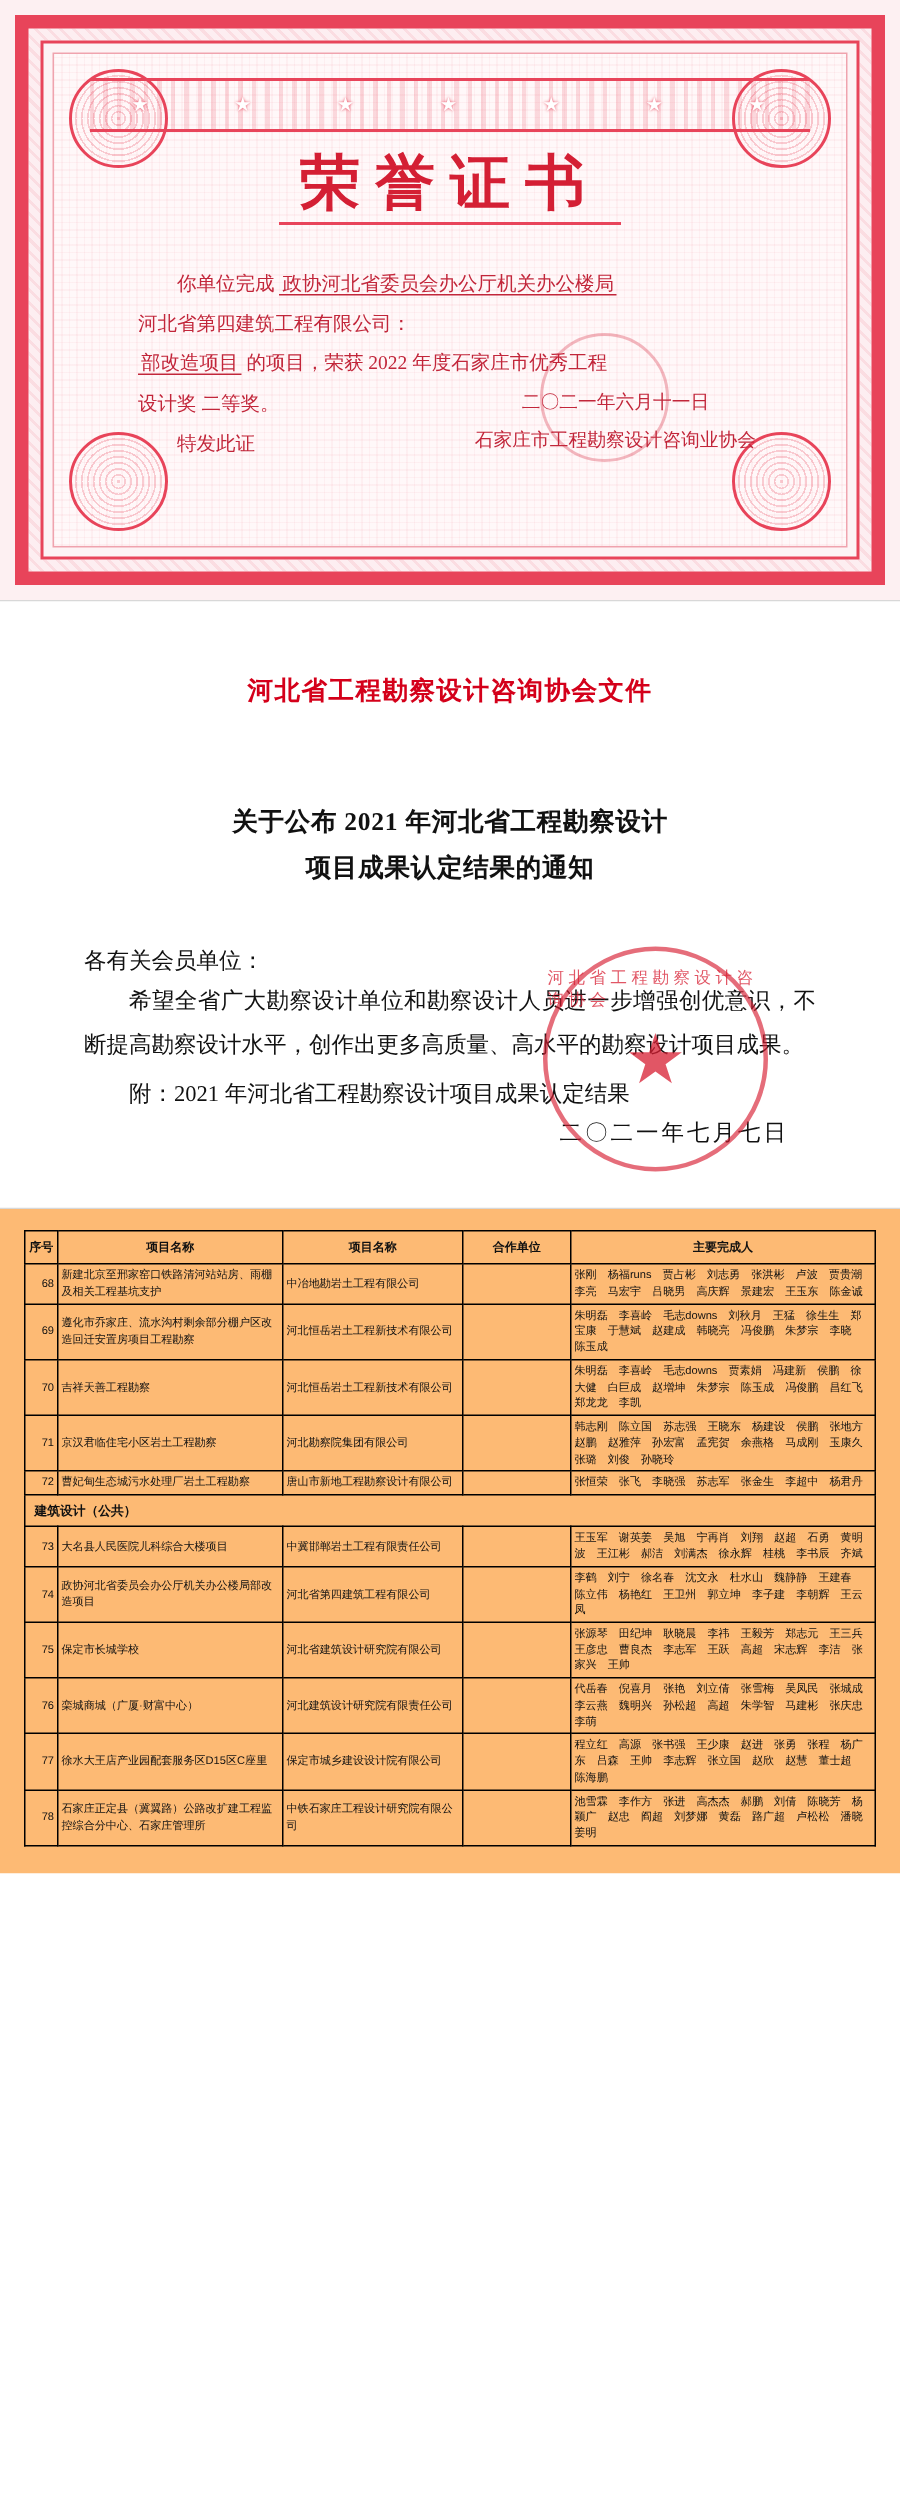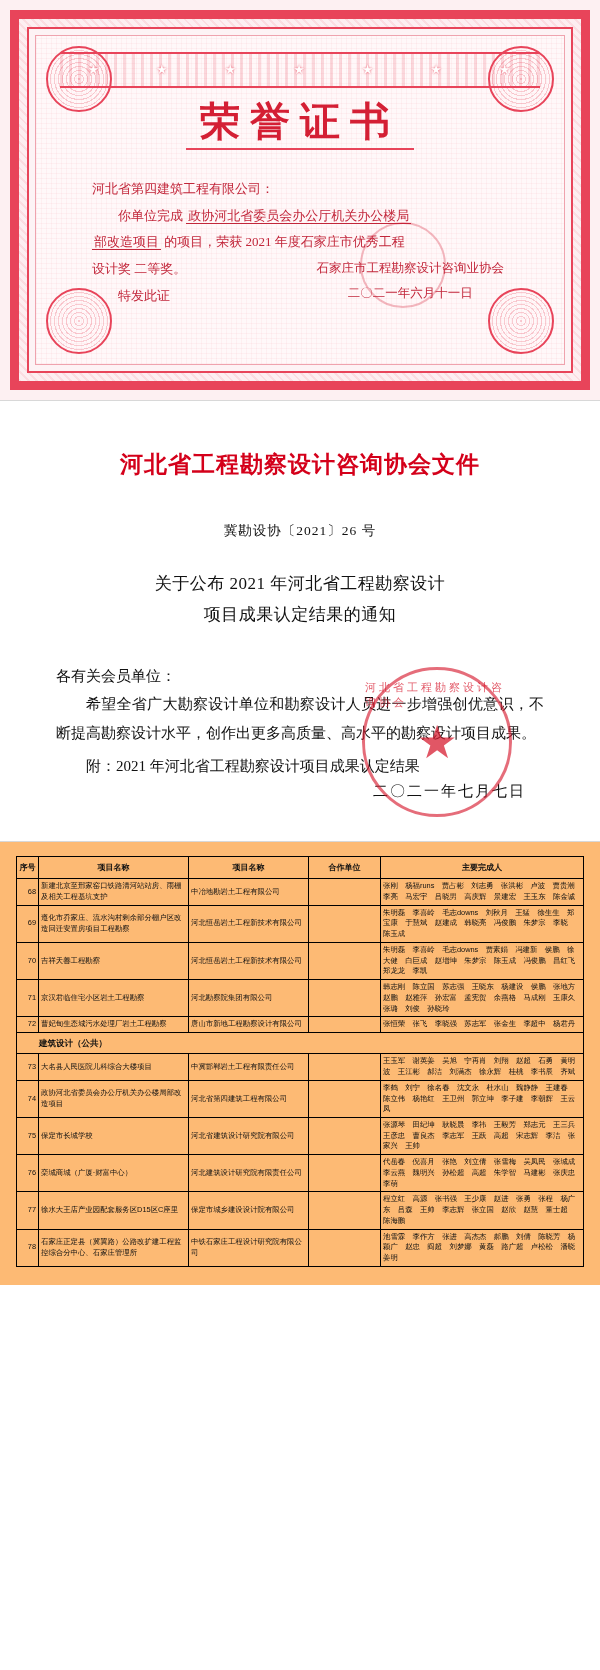--- a/index.html
+++ b/index.html
@@ -257,11 +257,11 @@
         <div class="cert-title-underline"></div>
 
         <div class="cert-body">
-          <div class="ln">河北省第四建筑工程有限公司：</div>
           <div class="ln indent">
             <span>你单位完成</span>
             <span class="u">政协河北省委员会办公厅机关办公楼局</span>
           </div>
+          <div class="ln">河北省第四建筑工程有限公司：</div>
           <div class="ln">
             <span class="u">部改造项目</span>
             <span>的项目，荣获 2021 年度石家庄市优秀工程</span>

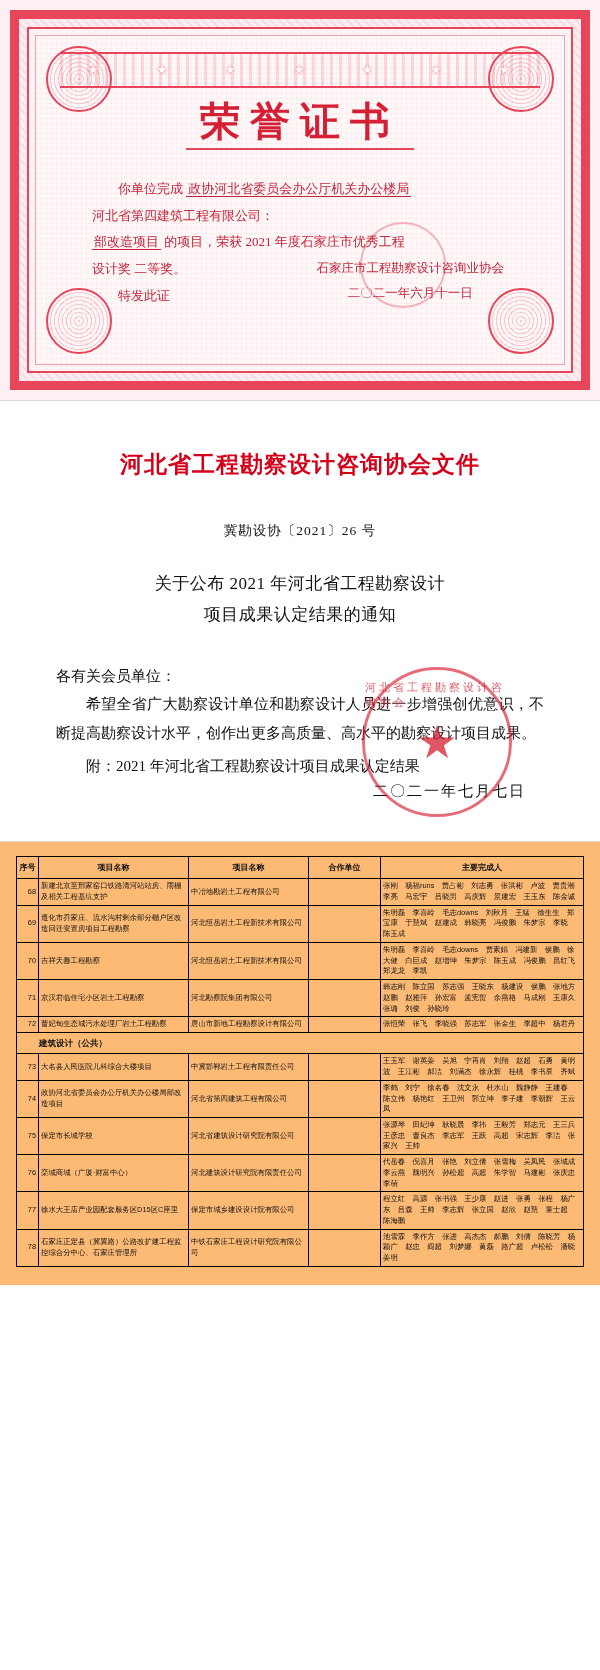--- a/index.html
+++ b/index.html
@@ -264,7 +264,7 @@
           <div class="ln">河北省第四建筑工程有限公司：</div>
           <div class="ln">
             <span class="u">部改造项目</span>
-            <span>的项目，荣获 2021 年度石家庄市优秀工程</span>
+            <span>的项目，荣获 2022 年度石家庄市优秀工程</span>
           </div>
           <div class="ln">设计奖 二等奖。</div>
           <div class="ln indent">特发此证</div>

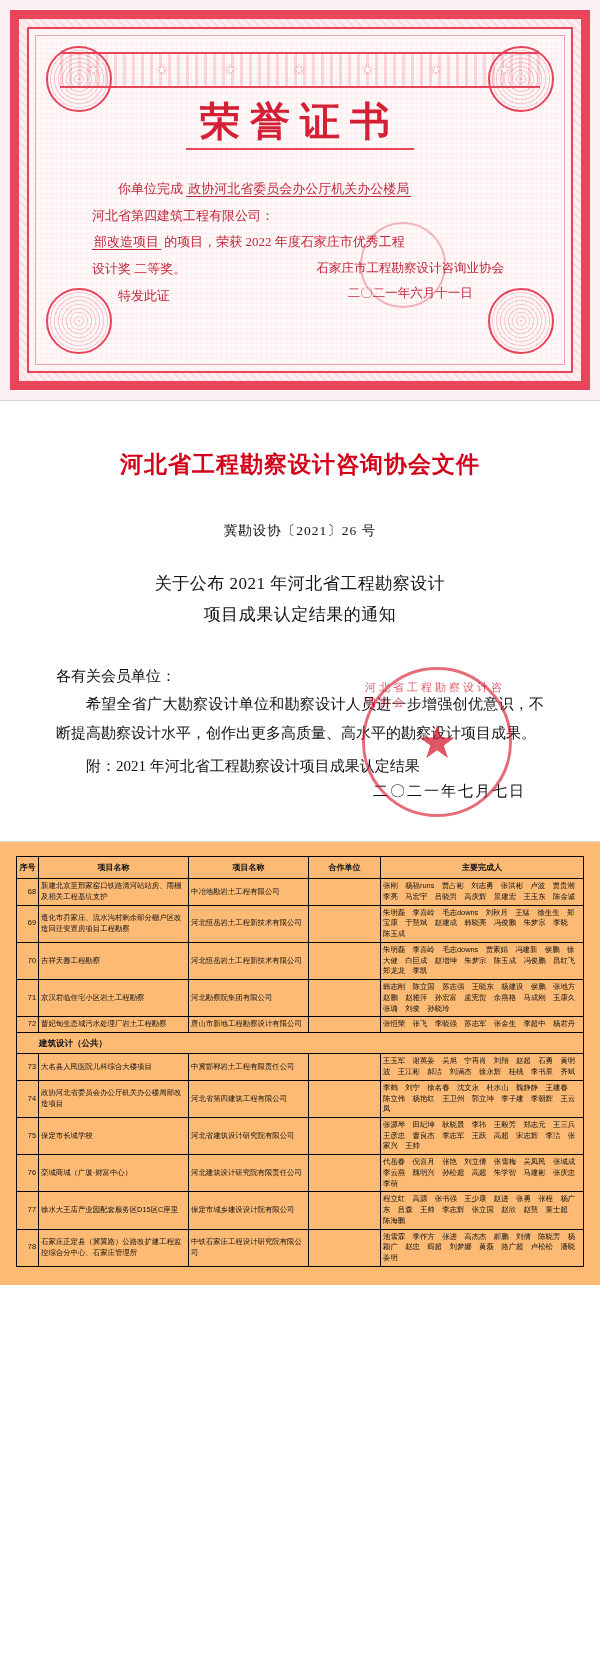--- a/index.html
+++ b/index.html
@@ -273,8 +273,8 @@
         <div class="cert-seal"></div>
 
         <div class="cert-sign">
+          <div>二〇二一年六月十一日</div>
           <div>石家庄市工程勘察设计咨询业协会</div>
-          <div>二〇二一年六月十一日</div>
         </div>
 
       </div>

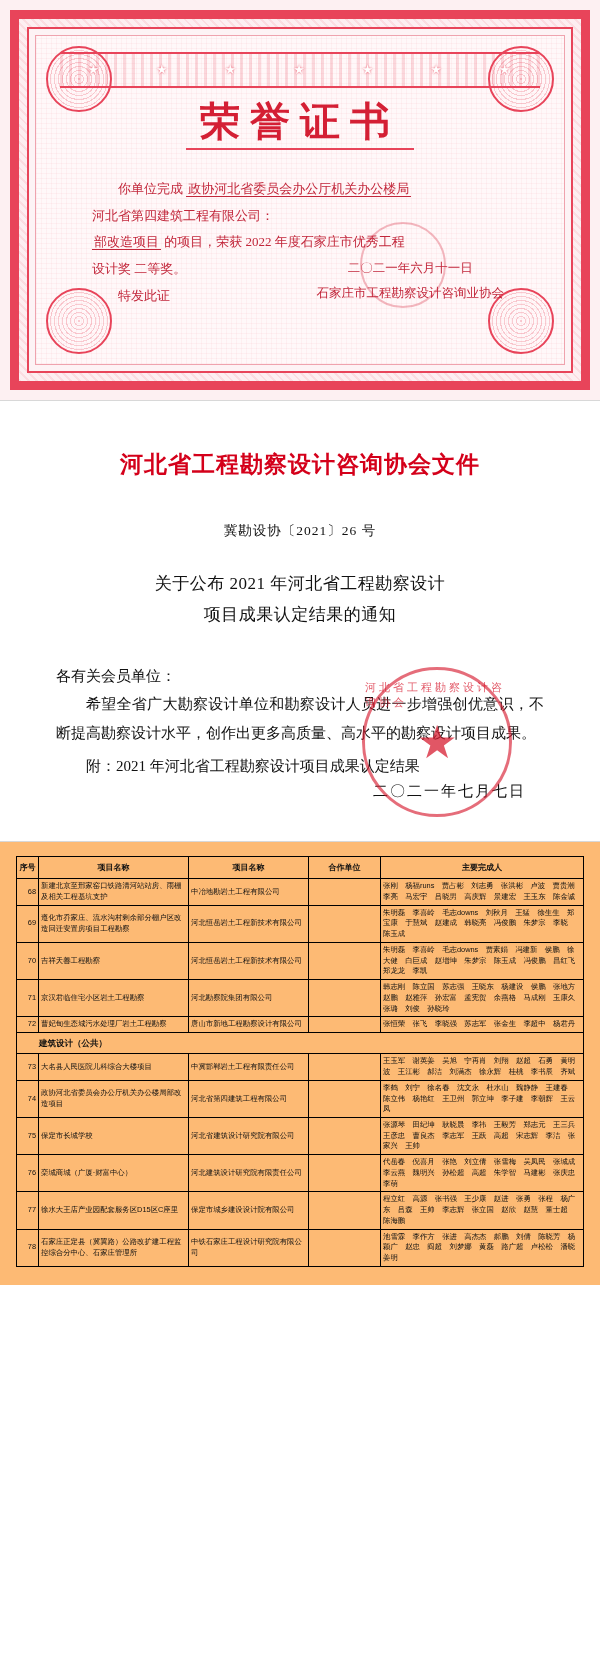--- a/index.html
+++ b/index.html
@@ -126,7 +126,7 @@
   .doc-head {
     text-align:center;
     color:#d4001a;
-    font-size:23px;
+    font-size:17px;
     font-weight:bold;
     letter-spacing:1px;
     font-family:"DejaVu Serif", serif;

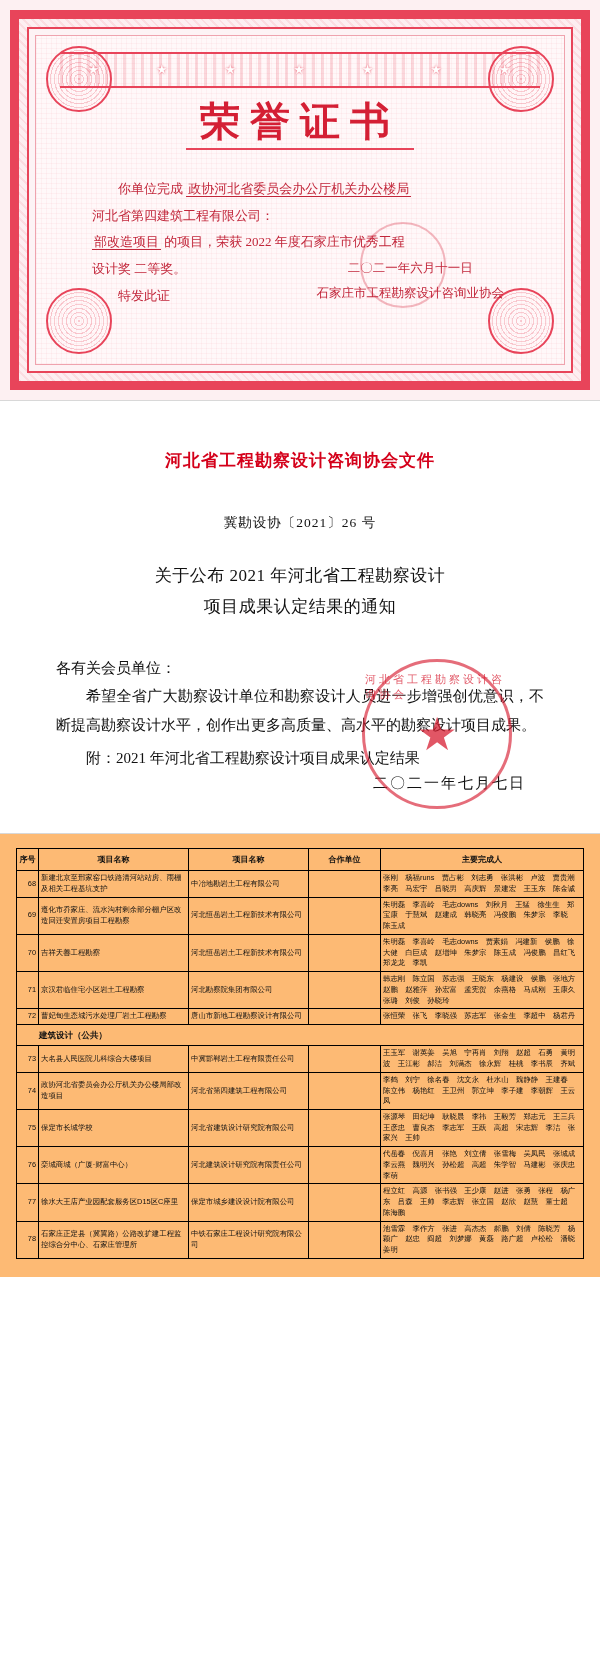--- a/index.html
+++ b/index.html
@@ -286,7 +286,6 @@
 
 <div class="doc">
   <div class="doc-head">河北省工程勘察设计咨询协会文件</div>
-  <div class="doc-num">冀勘设协〔2021〕26 号</div>
 
   <div class="doc-title">
     <div>关于公布 2021 年河北省工程勘察设计</div>

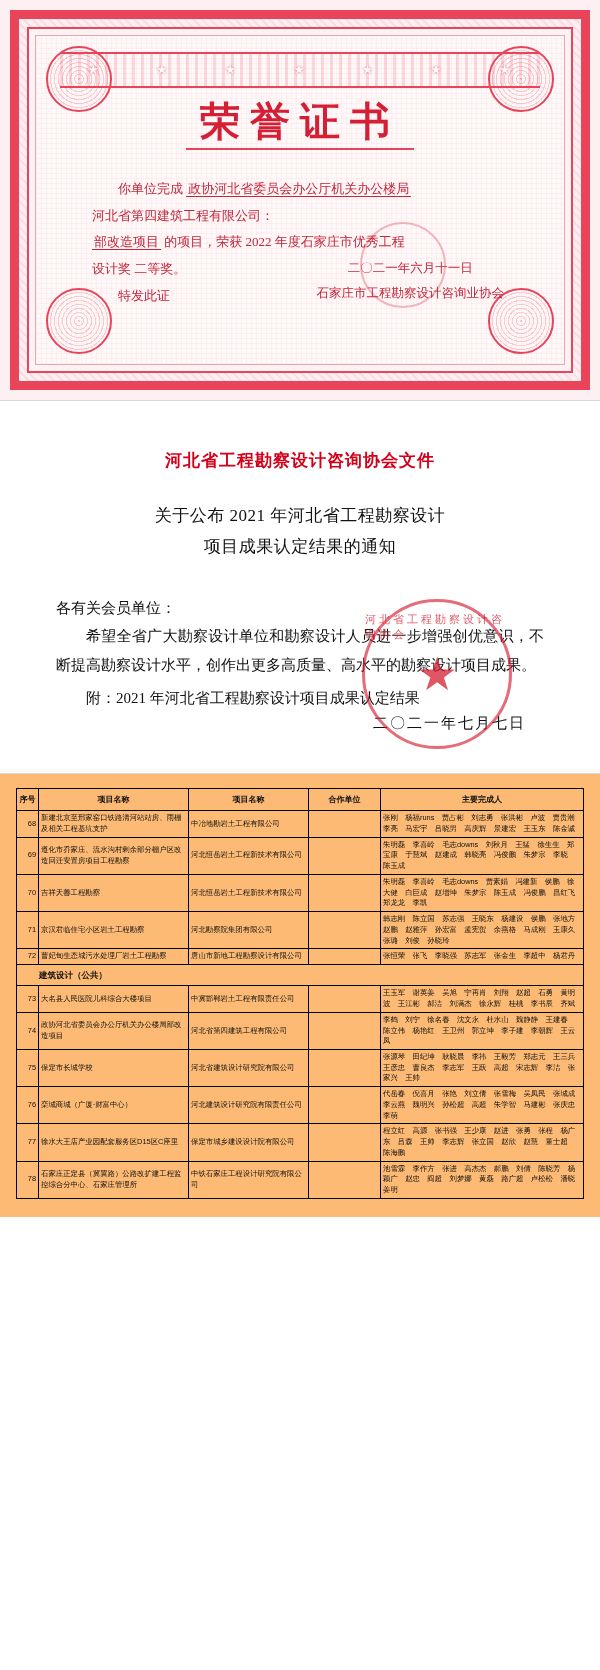--- a/index.html
+++ b/index.html
@@ -140,9 +140,9 @@
   .doc-title {
     text-align:center;
     font-size:17px;
-    font-weight:normal;
+    font-weight:bold;
     line-height:1.85;
-    margin-top:28px;
+    margin-top:60px;
     letter-spacing:.5px;
   }
   .doc-sal {

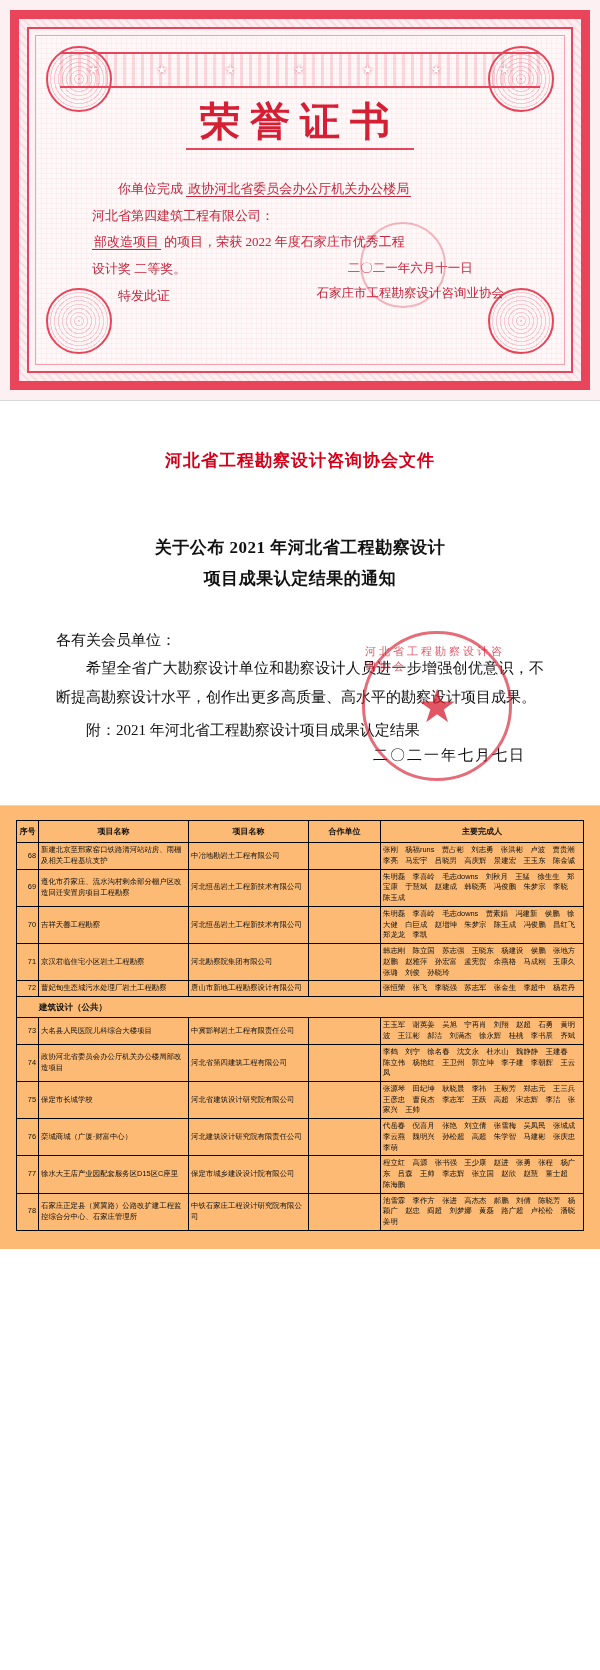--- a/index.html
+++ b/index.html
@@ -227,7 +227,7 @@
   tr.section td {
     font-weight:bold;
     font-size:8.5px;
-    padding:4px 22px;
+    padding:4px 6px;
   }
 </style>
 </head>

